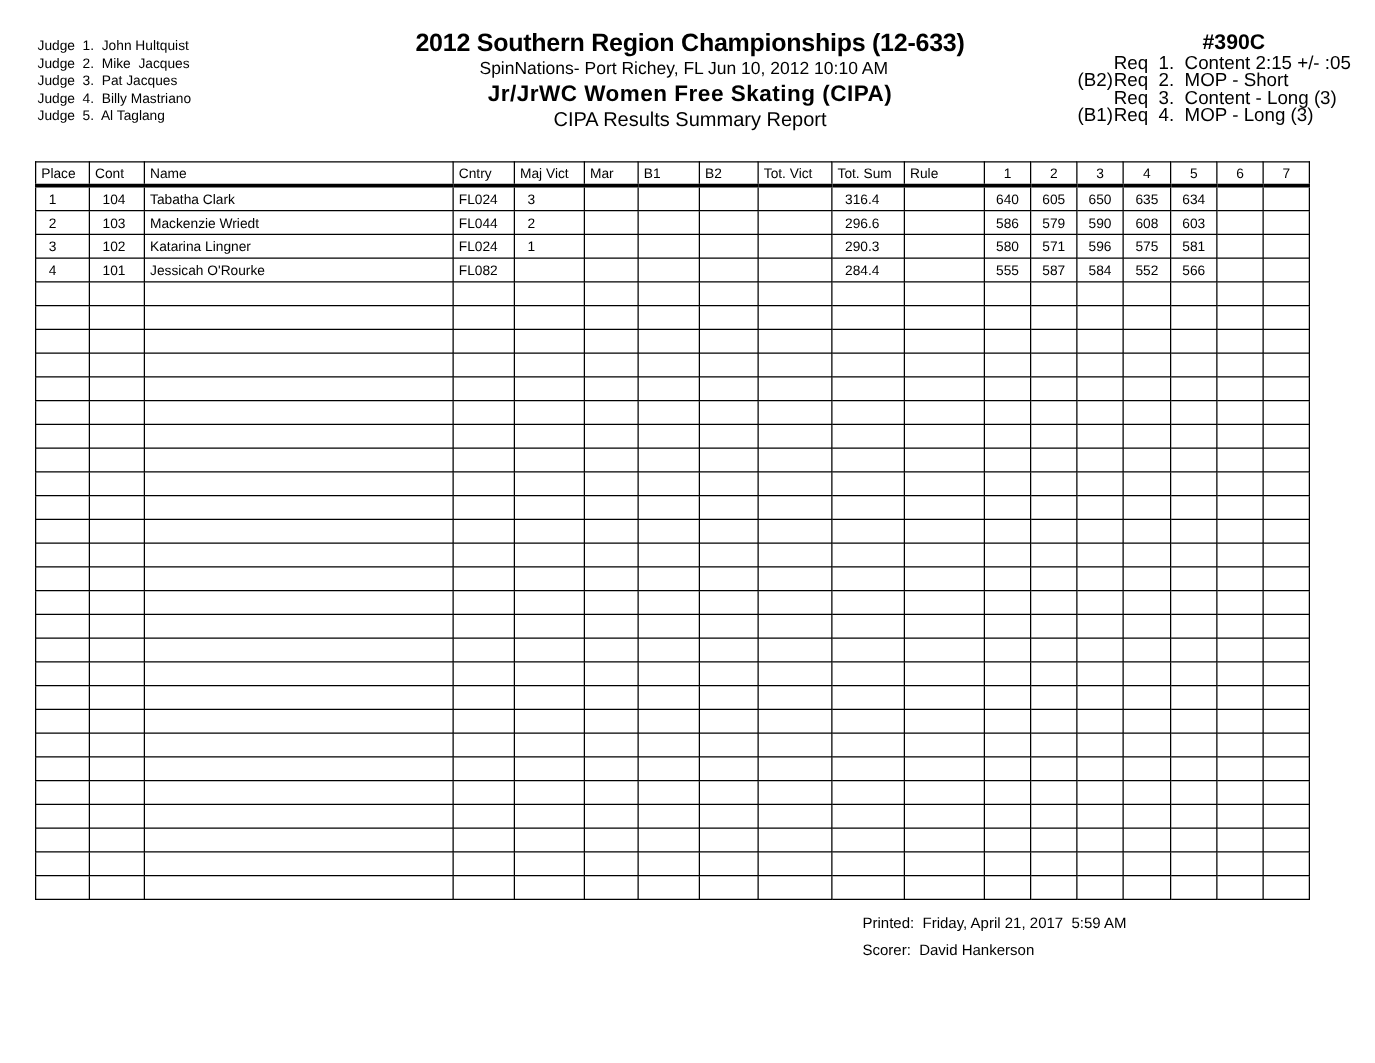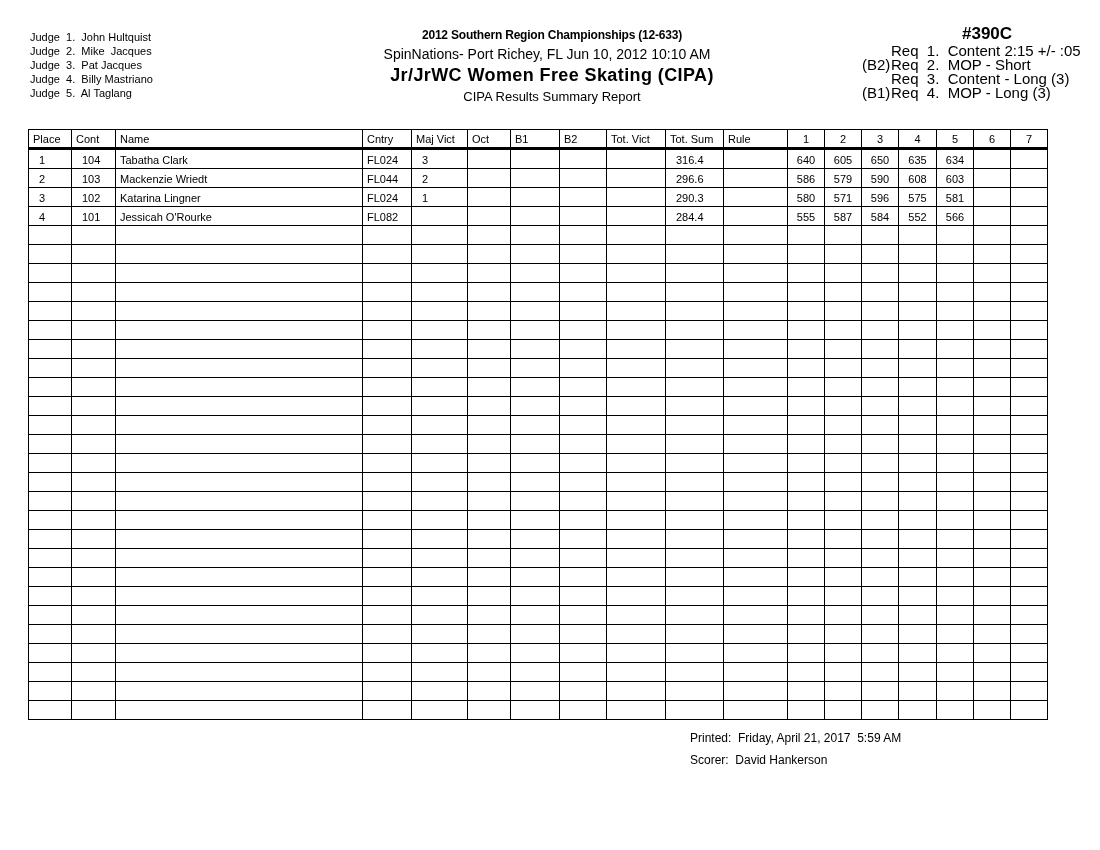--- a/index.html
+++ b/index.html
@@ -7,7 +7,7 @@
   .judges { position:absolute; left:30px; top:9px; font-size:11px; line-height:14px;margin-top:21px; }
   .judges div { white-space:pre; }
   .title-block { position:absolute; left:300px; top:24px; width:504px; text-align:center; }
-  .t1 { font-size:12px; font-weight:bold; line-height:22px; letter-spacing:-0.2px; }
+  .t1 { font-size:20px; font-weight:bold; line-height:22px; letter-spacing:-0.2px; }
   .t2 { font-size:14px; line-height:17px; margin-left:-10px; }
   .t3 { font-size:18px; font-weight:bold; line-height:24px; letter-spacing:0.4px; }
   .t4 { font-size:13px; line-height:20px; }

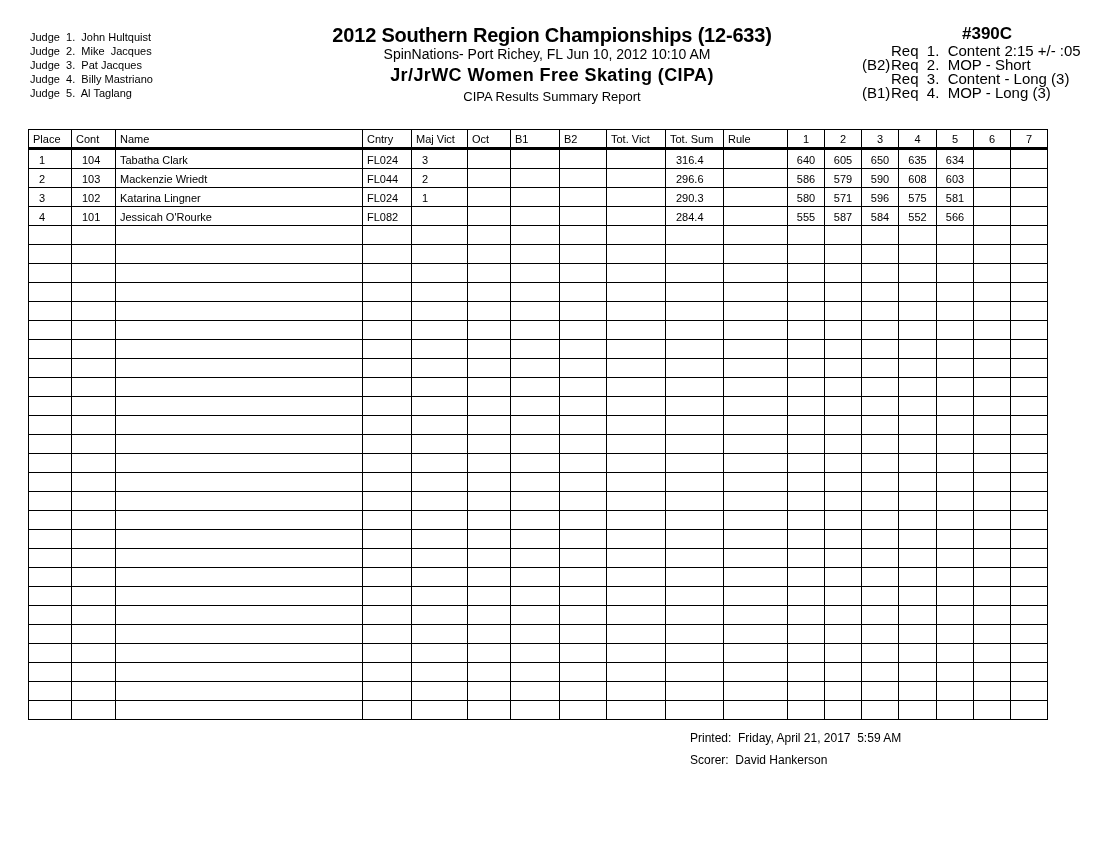--- a/index.html
+++ b/index.html
@@ -10,7 +10,7 @@
   .t1 { font-size:20px; font-weight:bold; line-height:22px; letter-spacing:-0.2px; }
   .t2 { font-size:14px; line-height:17px; margin-left:-10px; }
   .t3 { font-size:18px; font-weight:bold; line-height:24px; letter-spacing:0.4px; }
-  .t4 { font-size:13px; line-height:20px; }
+  .t4 { font-size:16px; line-height:20px; }
   .event-code { position:absolute; left:962px; top:24px; font-size:17px; font-weight:bold; }
   .reqs { position:absolute; left:862px; top:44px; font-size:15px; line-height:14px; }
   .reqs div { white-space:pre; }

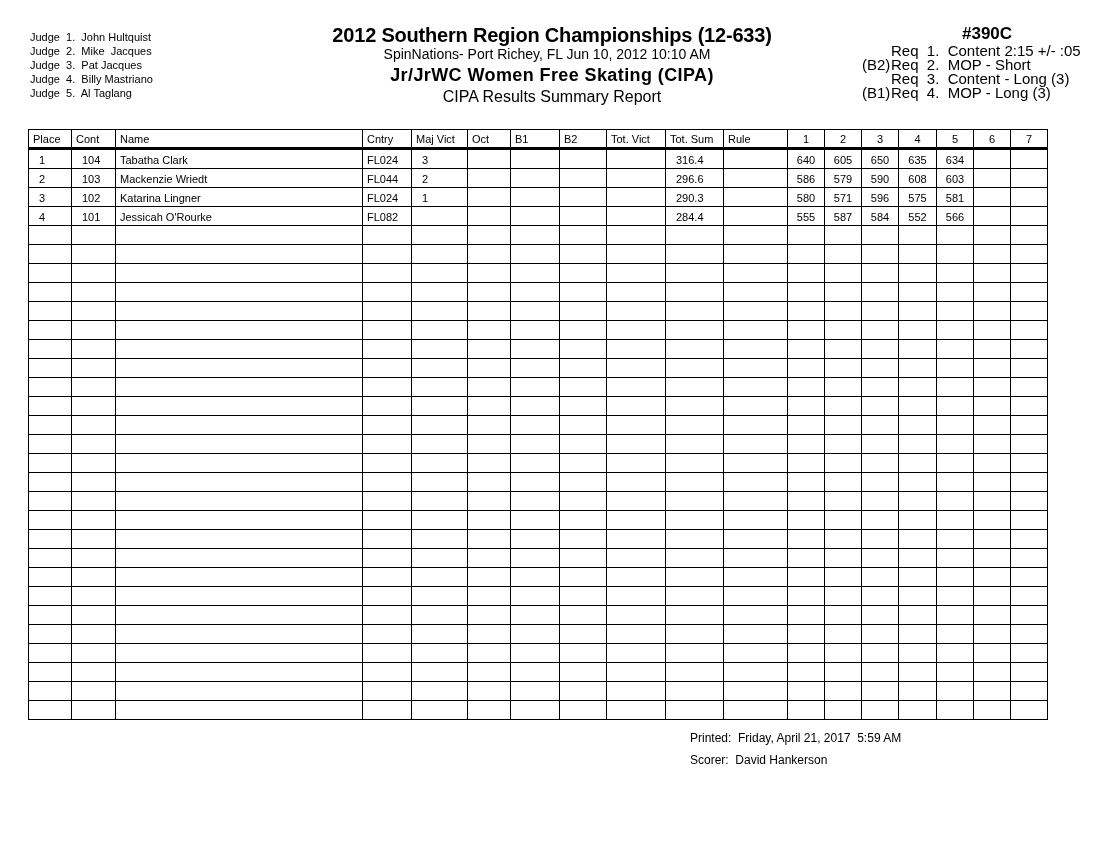--- a/index.html
+++ b/index.html
@@ -78,7 +78,7 @@
         <th>Name</th>
         <th>Cntry</th>
         <th>Maj Vict</th>
-        <th>Oct</th>
+        <th>Mar</th>
         <th>B1</th>
         <th>B2</th>
         <th>Tot. Vict</th>

